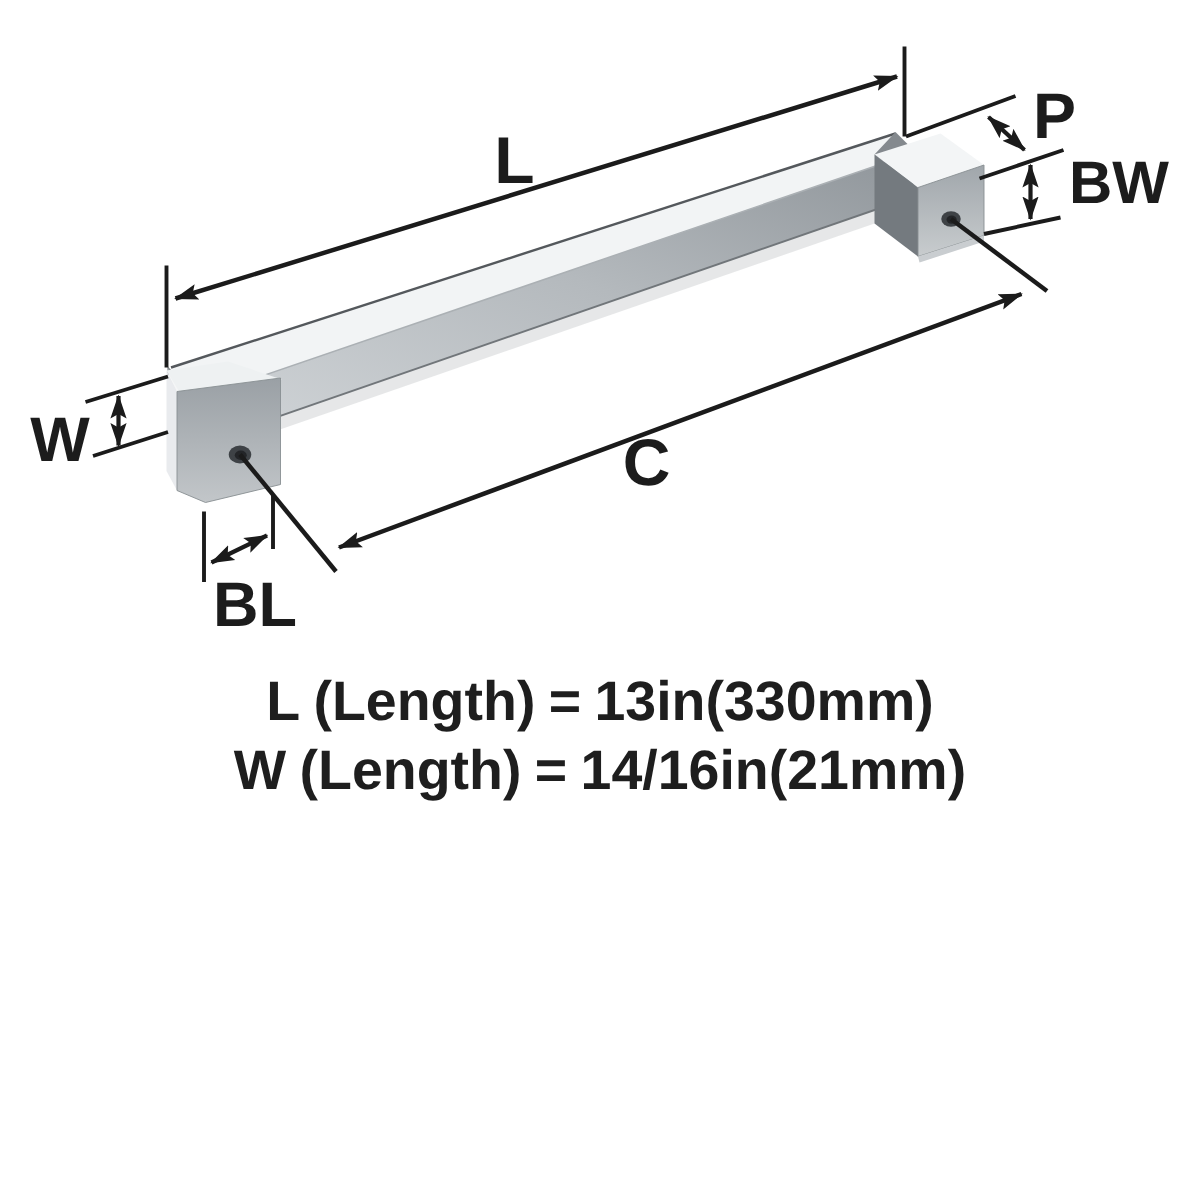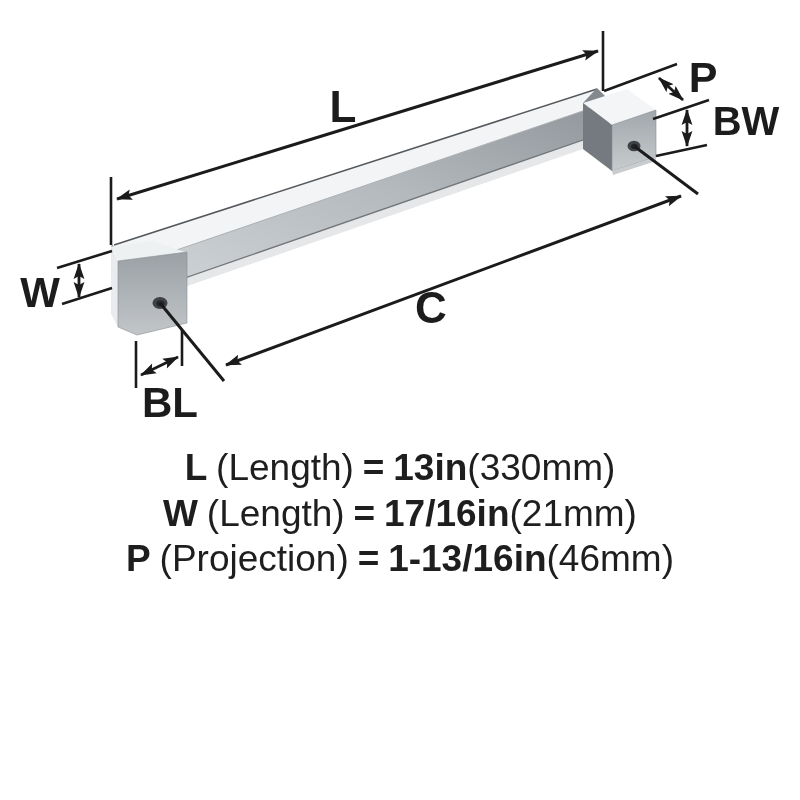--- a/index.html
+++ b/index.html
@@ -39,7 +39,7 @@
   }
   .spec-line { width: 100%; }
   .sp-code  { font-weight: 700; margin-right: 0.24em; }
-  .sp-name  { font-weight: 400; margin-right: 0.24em; }
+  .sp-name  { font-weight: 700; margin-right: 0.24em; }
   .sp-eq    { font-weight: 700; margin-right: 0.24em; }
   .sp-val   { font-weight: 700; }
   .sp-met   { font-weight: 400; }

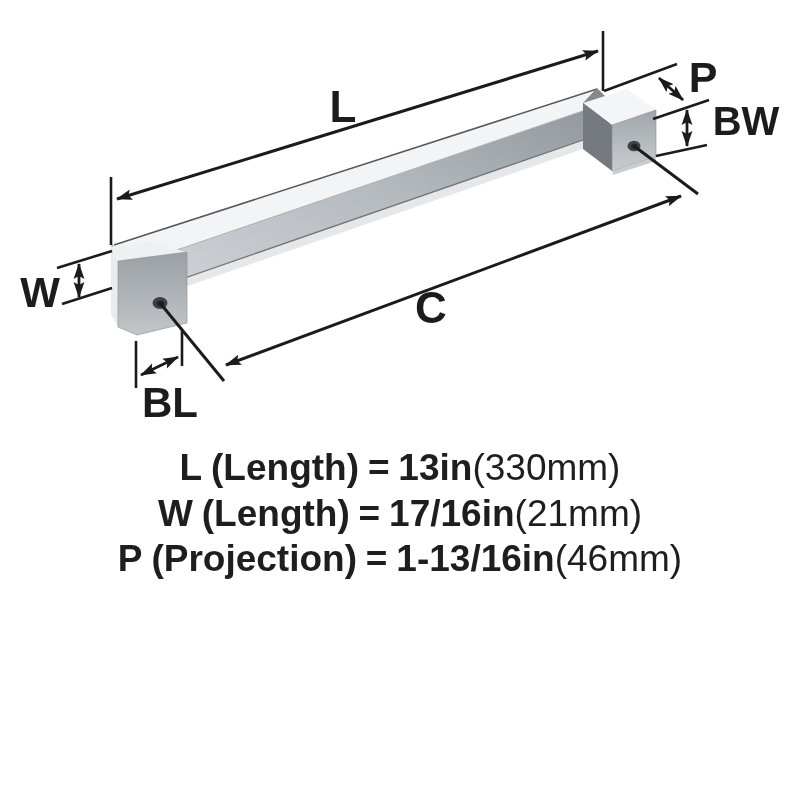--- a/index.html
+++ b/index.html
@@ -42,7 +42,7 @@
   .sp-name  { font-weight: 700; margin-right: 0.24em; }
   .sp-eq    { font-weight: 700; margin-right: 0.24em; }
   .sp-val   { font-weight: 700; }
-  .sp-met   { font-weight: 400; }
+  .sp-met   { font-weight: 700; }
 </style>
 </head>
 <body>

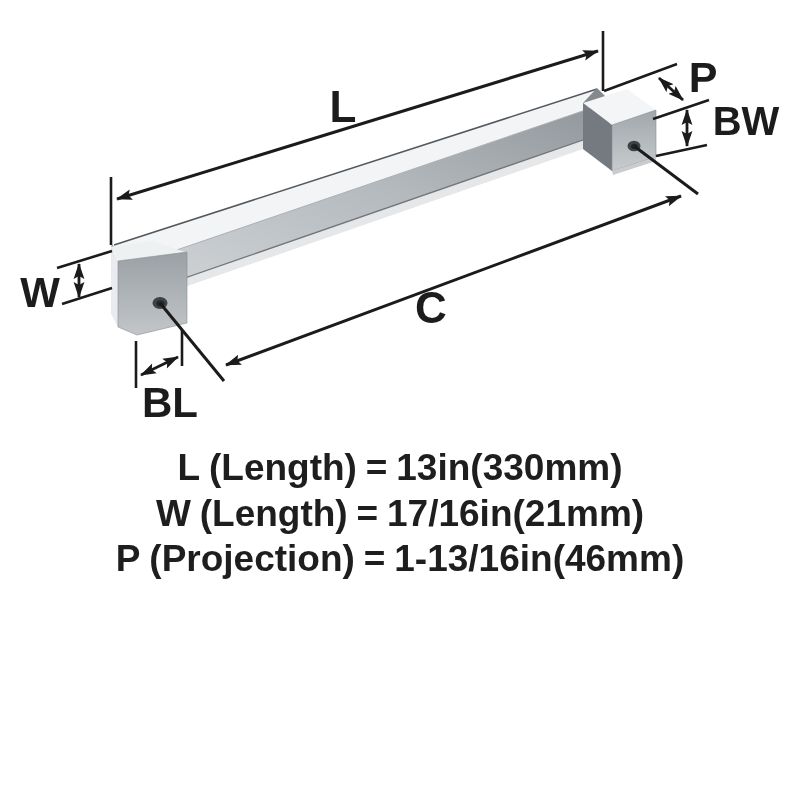--- a/index.html
+++ b/index.html
@@ -139,7 +139,7 @@
       <span class="sp-code">L</span><span class="sp-name">(Length)</span><span class="sp-eq">=</span><span class="sp-val">13in</span><span class="sp-met">(330mm)</span>
     </div>
     <div class="spec-line">
-      <span class="sp-code">W</span><span class="sp-name">(Length)</span><span class="sp-eq">=</span><span class="sp-val">17/16in</span><span class="sp-met">(21mm)</span>
+      <span class="sp-code">W</span><span class="sp-name">(Length)</span><span class="sp-eq">=</span><span class="sp-val">14/16in</span><span class="sp-met">(21mm)</span>
     </div>
     <div class="spec-line">
       <span class="sp-code">P</span><span class="sp-name">(Projection)</span><span class="sp-eq">=</span><span class="sp-val">1-13/16in</span><span class="sp-met">(46mm)</span>

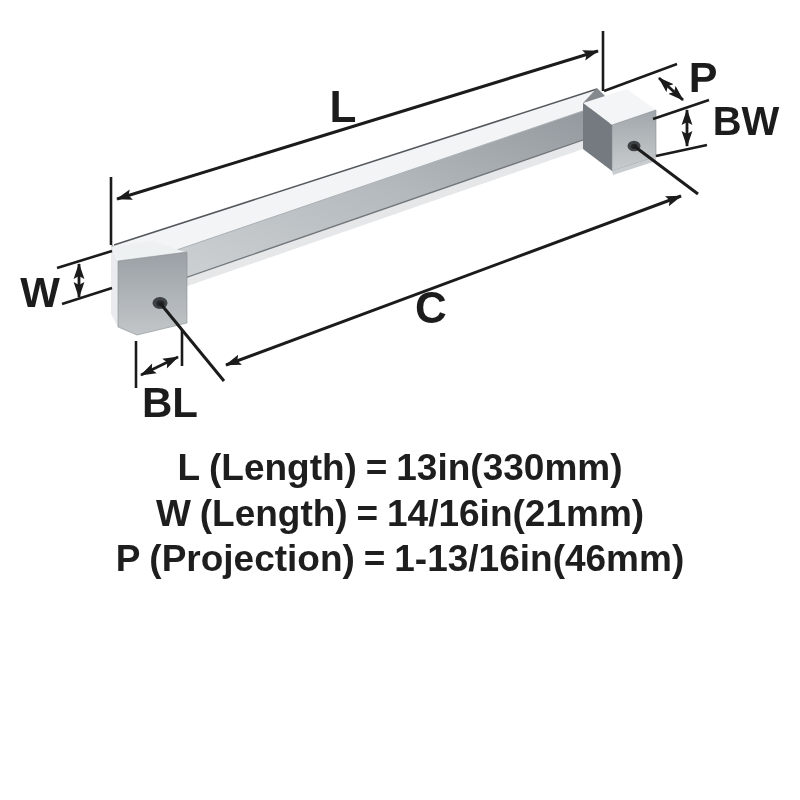--- a/index.html
+++ b/index.html
@@ -141,9 +141,6 @@
     <div class="spec-line">
       <span class="sp-code">W</span><span class="sp-name">(Length)</span><span class="sp-eq">=</span><span class="sp-val">14/16in</span><span class="sp-met">(21mm)</span>
     </div>
-    <div class="spec-line">
-      <span class="sp-code">P</span><span class="sp-name">(Projection)</span><span class="sp-eq">=</span><span class="sp-val">1-13/16in</span><span class="sp-met">(46mm)</span>
-    </div>
   </div>
 
 </div>

